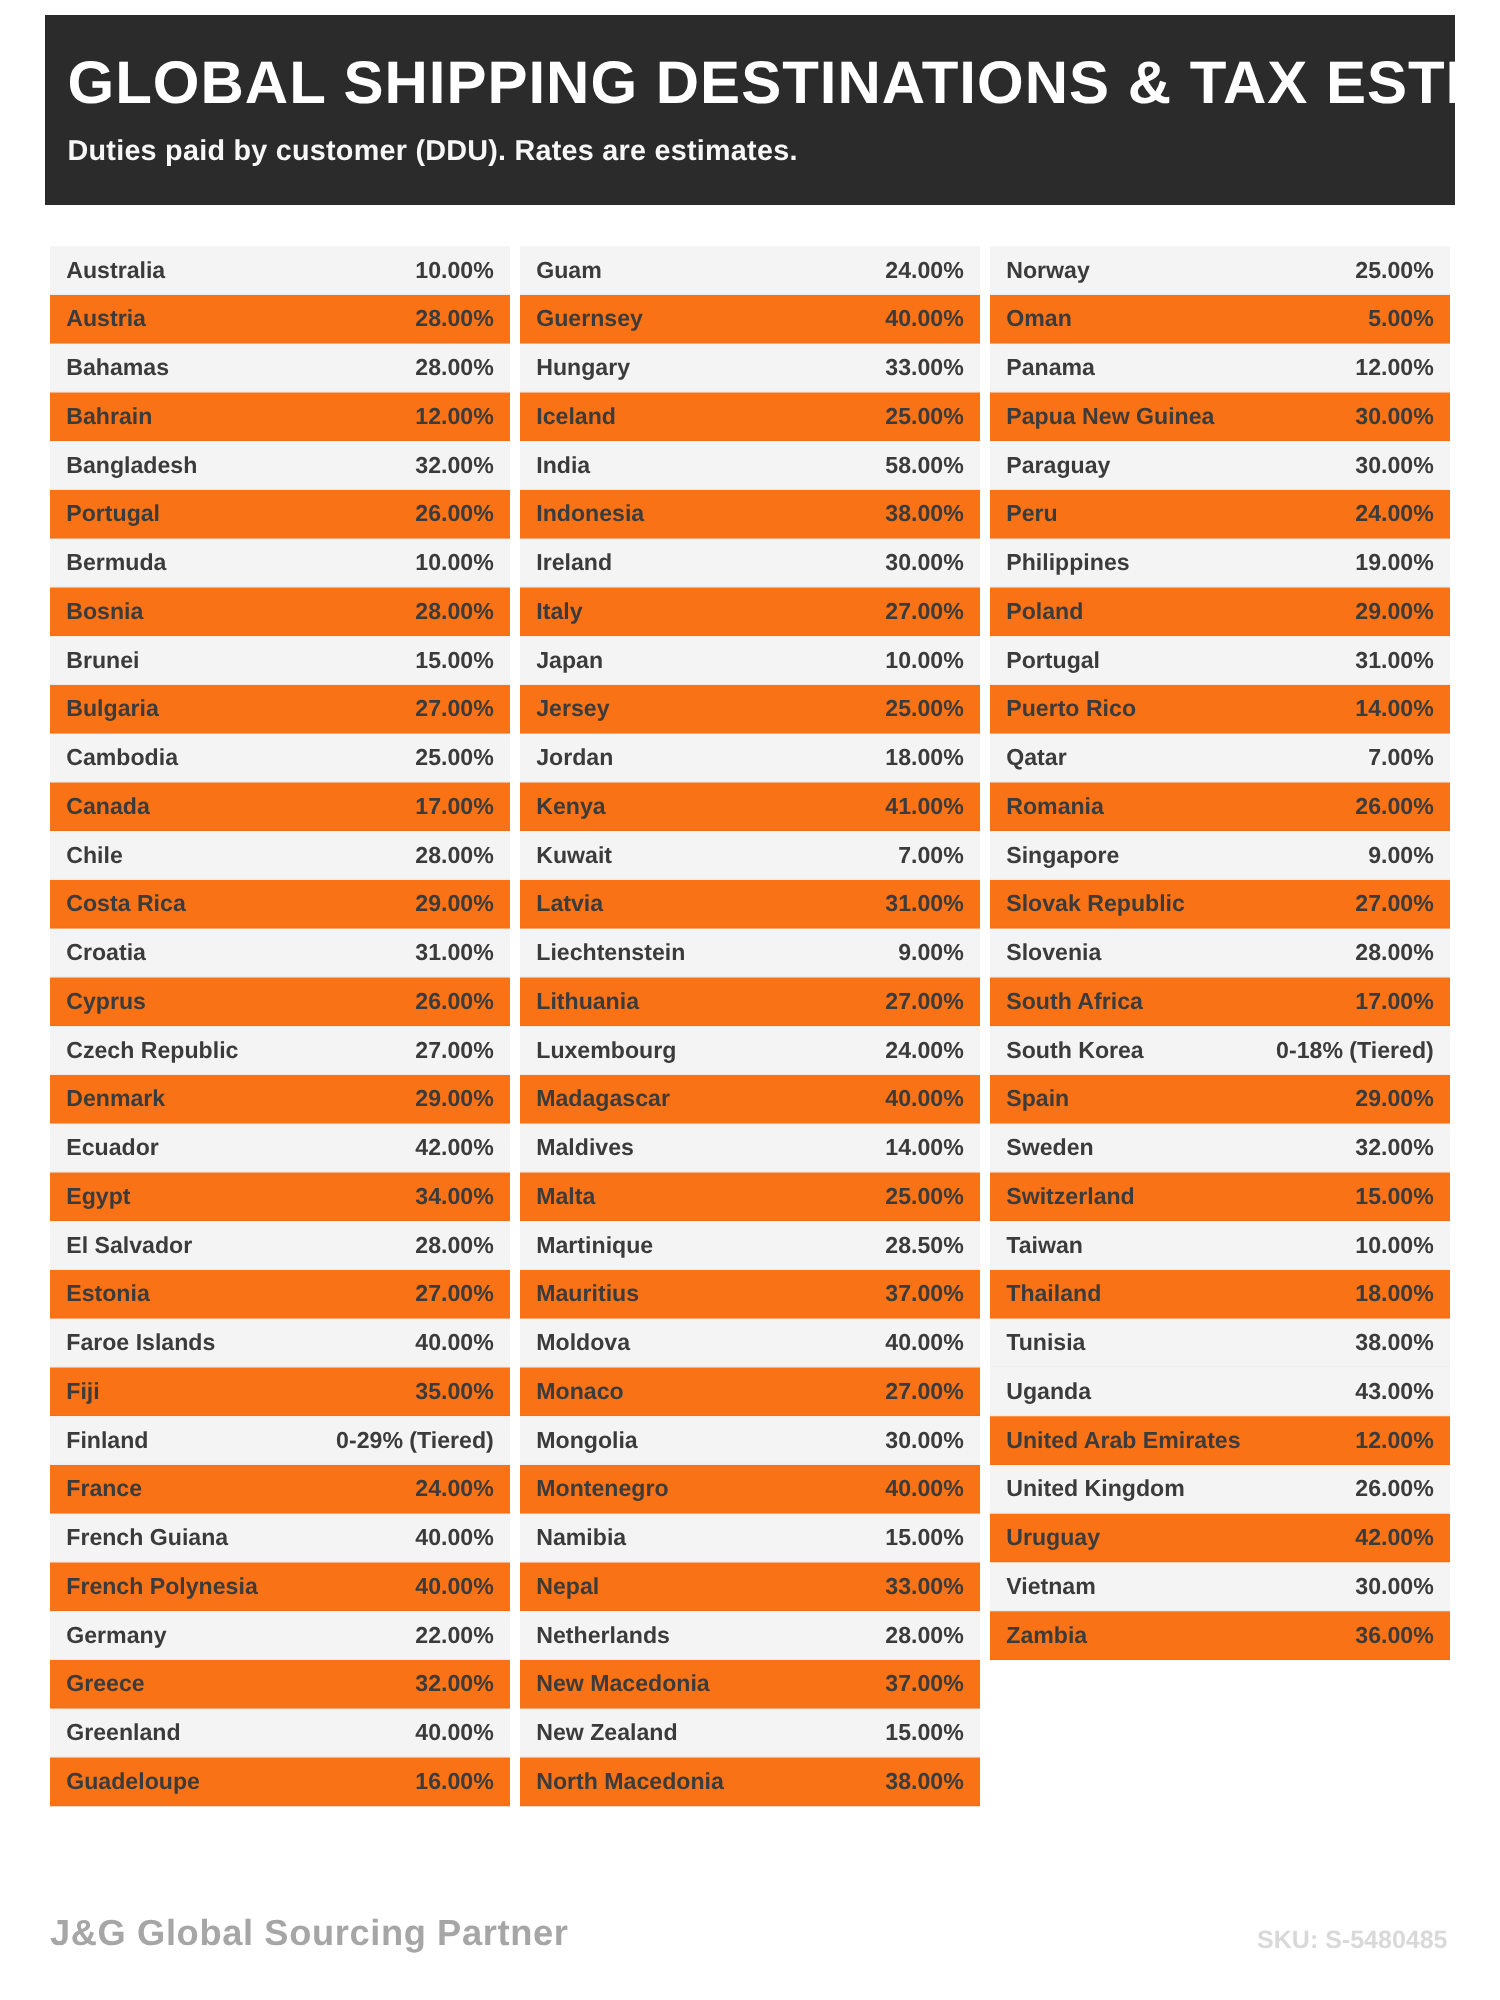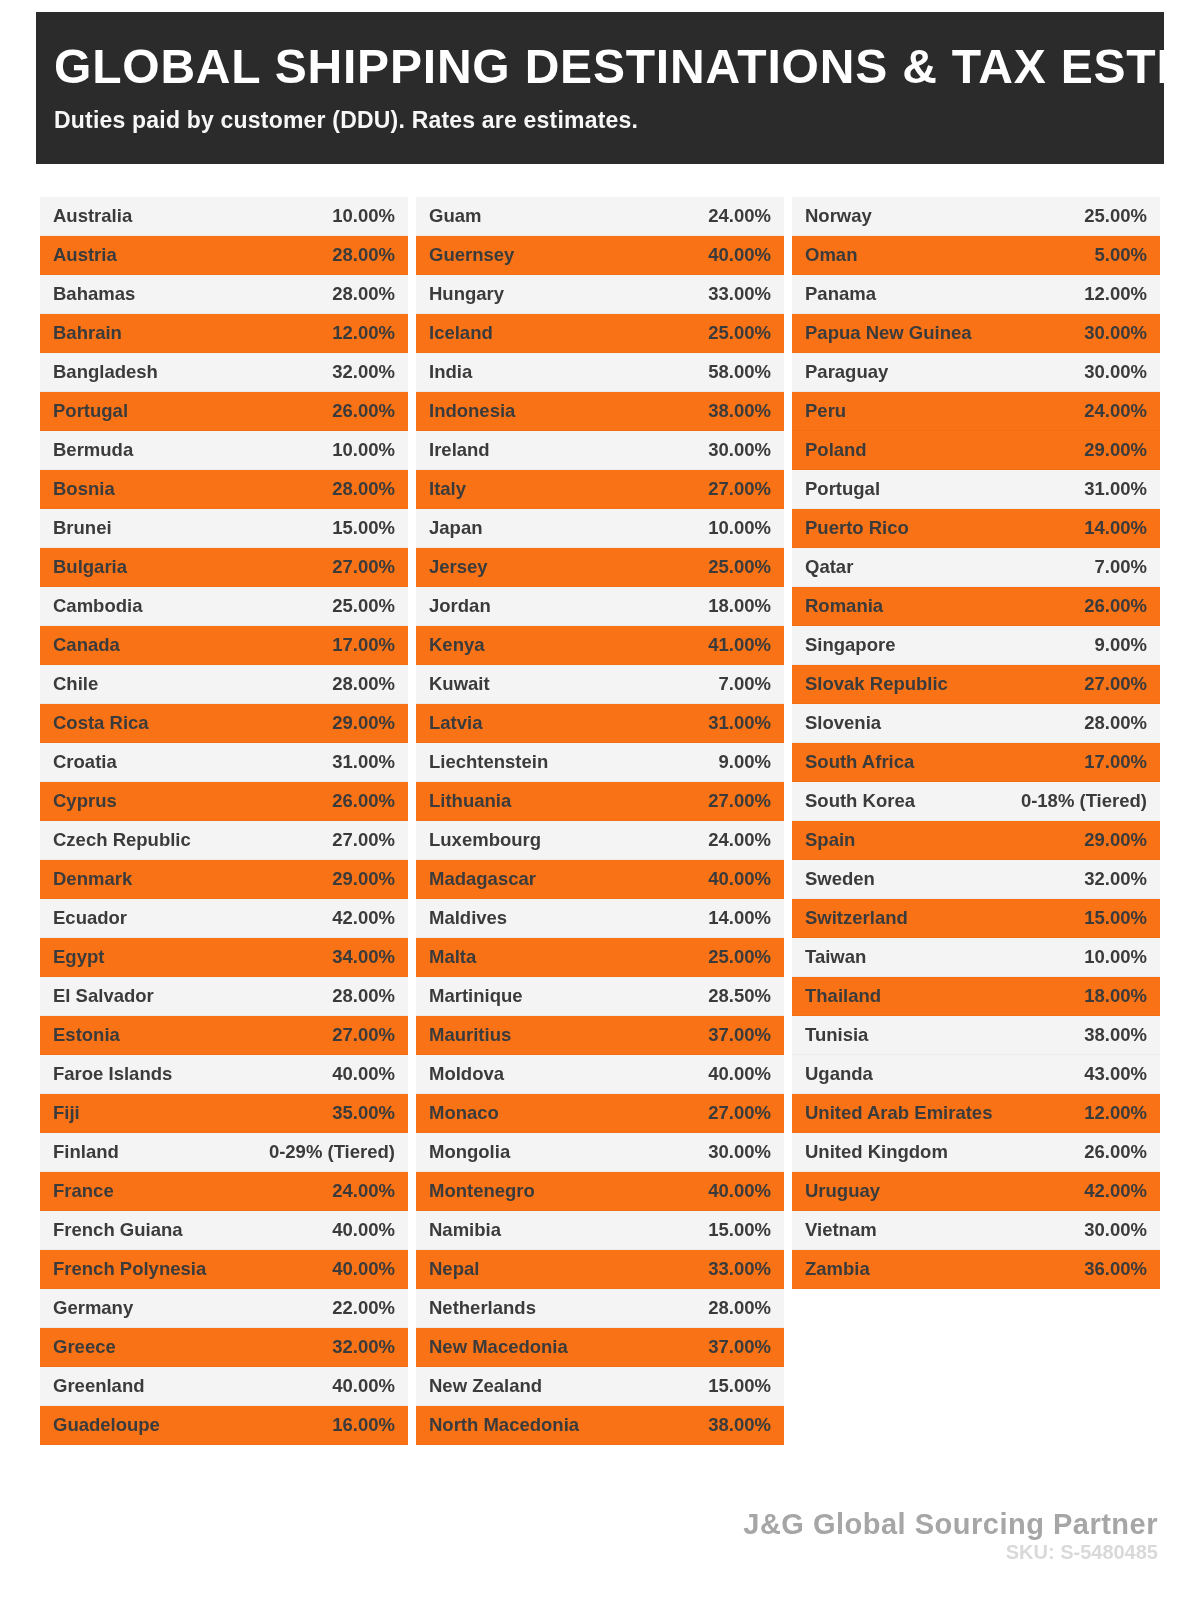--- a/index.html
+++ b/index.html
@@ -380,6 +380,10 @@
         <span class="country">Peru</span>
         <span class="rate">24.00%</span>
       </div>
+      <div class="row shaded">
+        <span class="country">Philippines</span>
+        <span class="rate">19.00%</span>
+      </div>
       <div class="row plain">
         <span class="country">Poland</span>
         <span class="rate">29.00%</span>

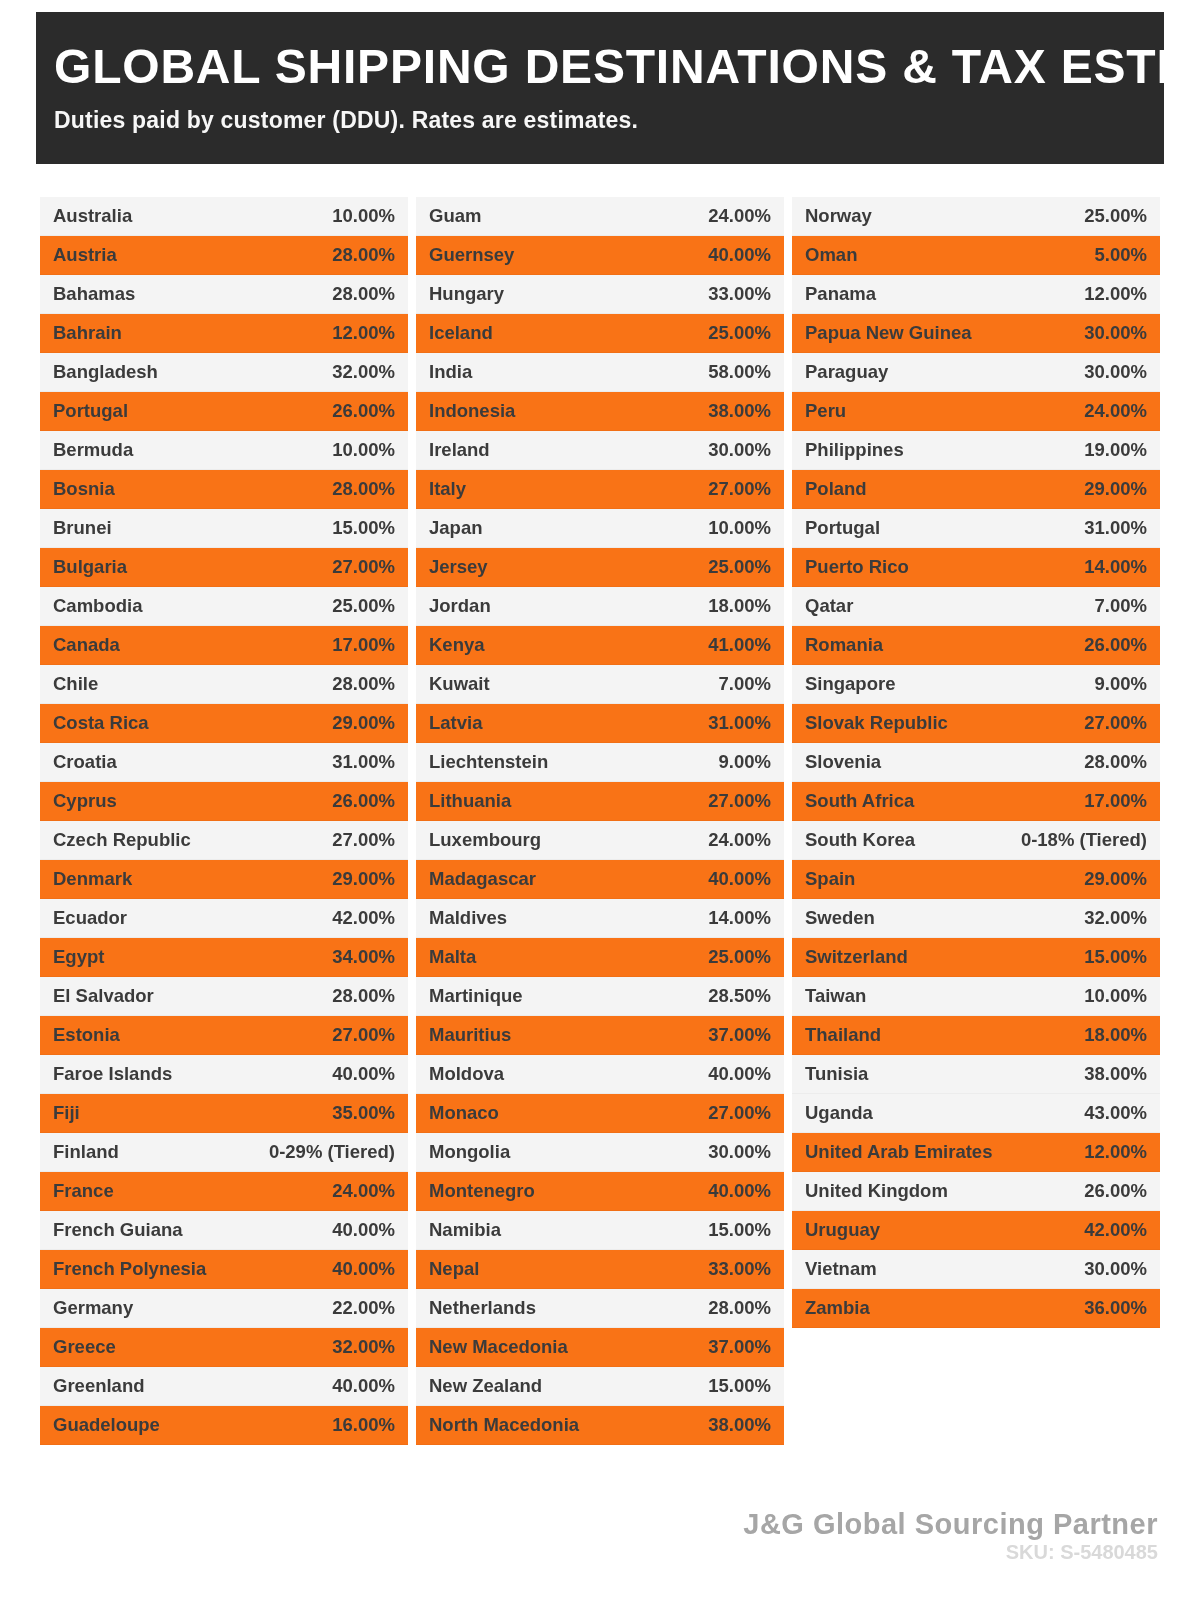--- a/index.html
+++ b/index.html
@@ -72,7 +72,6 @@
     justify-content: space-between;
     align-items: flex-end;
     padding: 0 42px 36px 40px;
-    flex-direction: column;
   }
   .brand {
     color: #a6a6a6;

